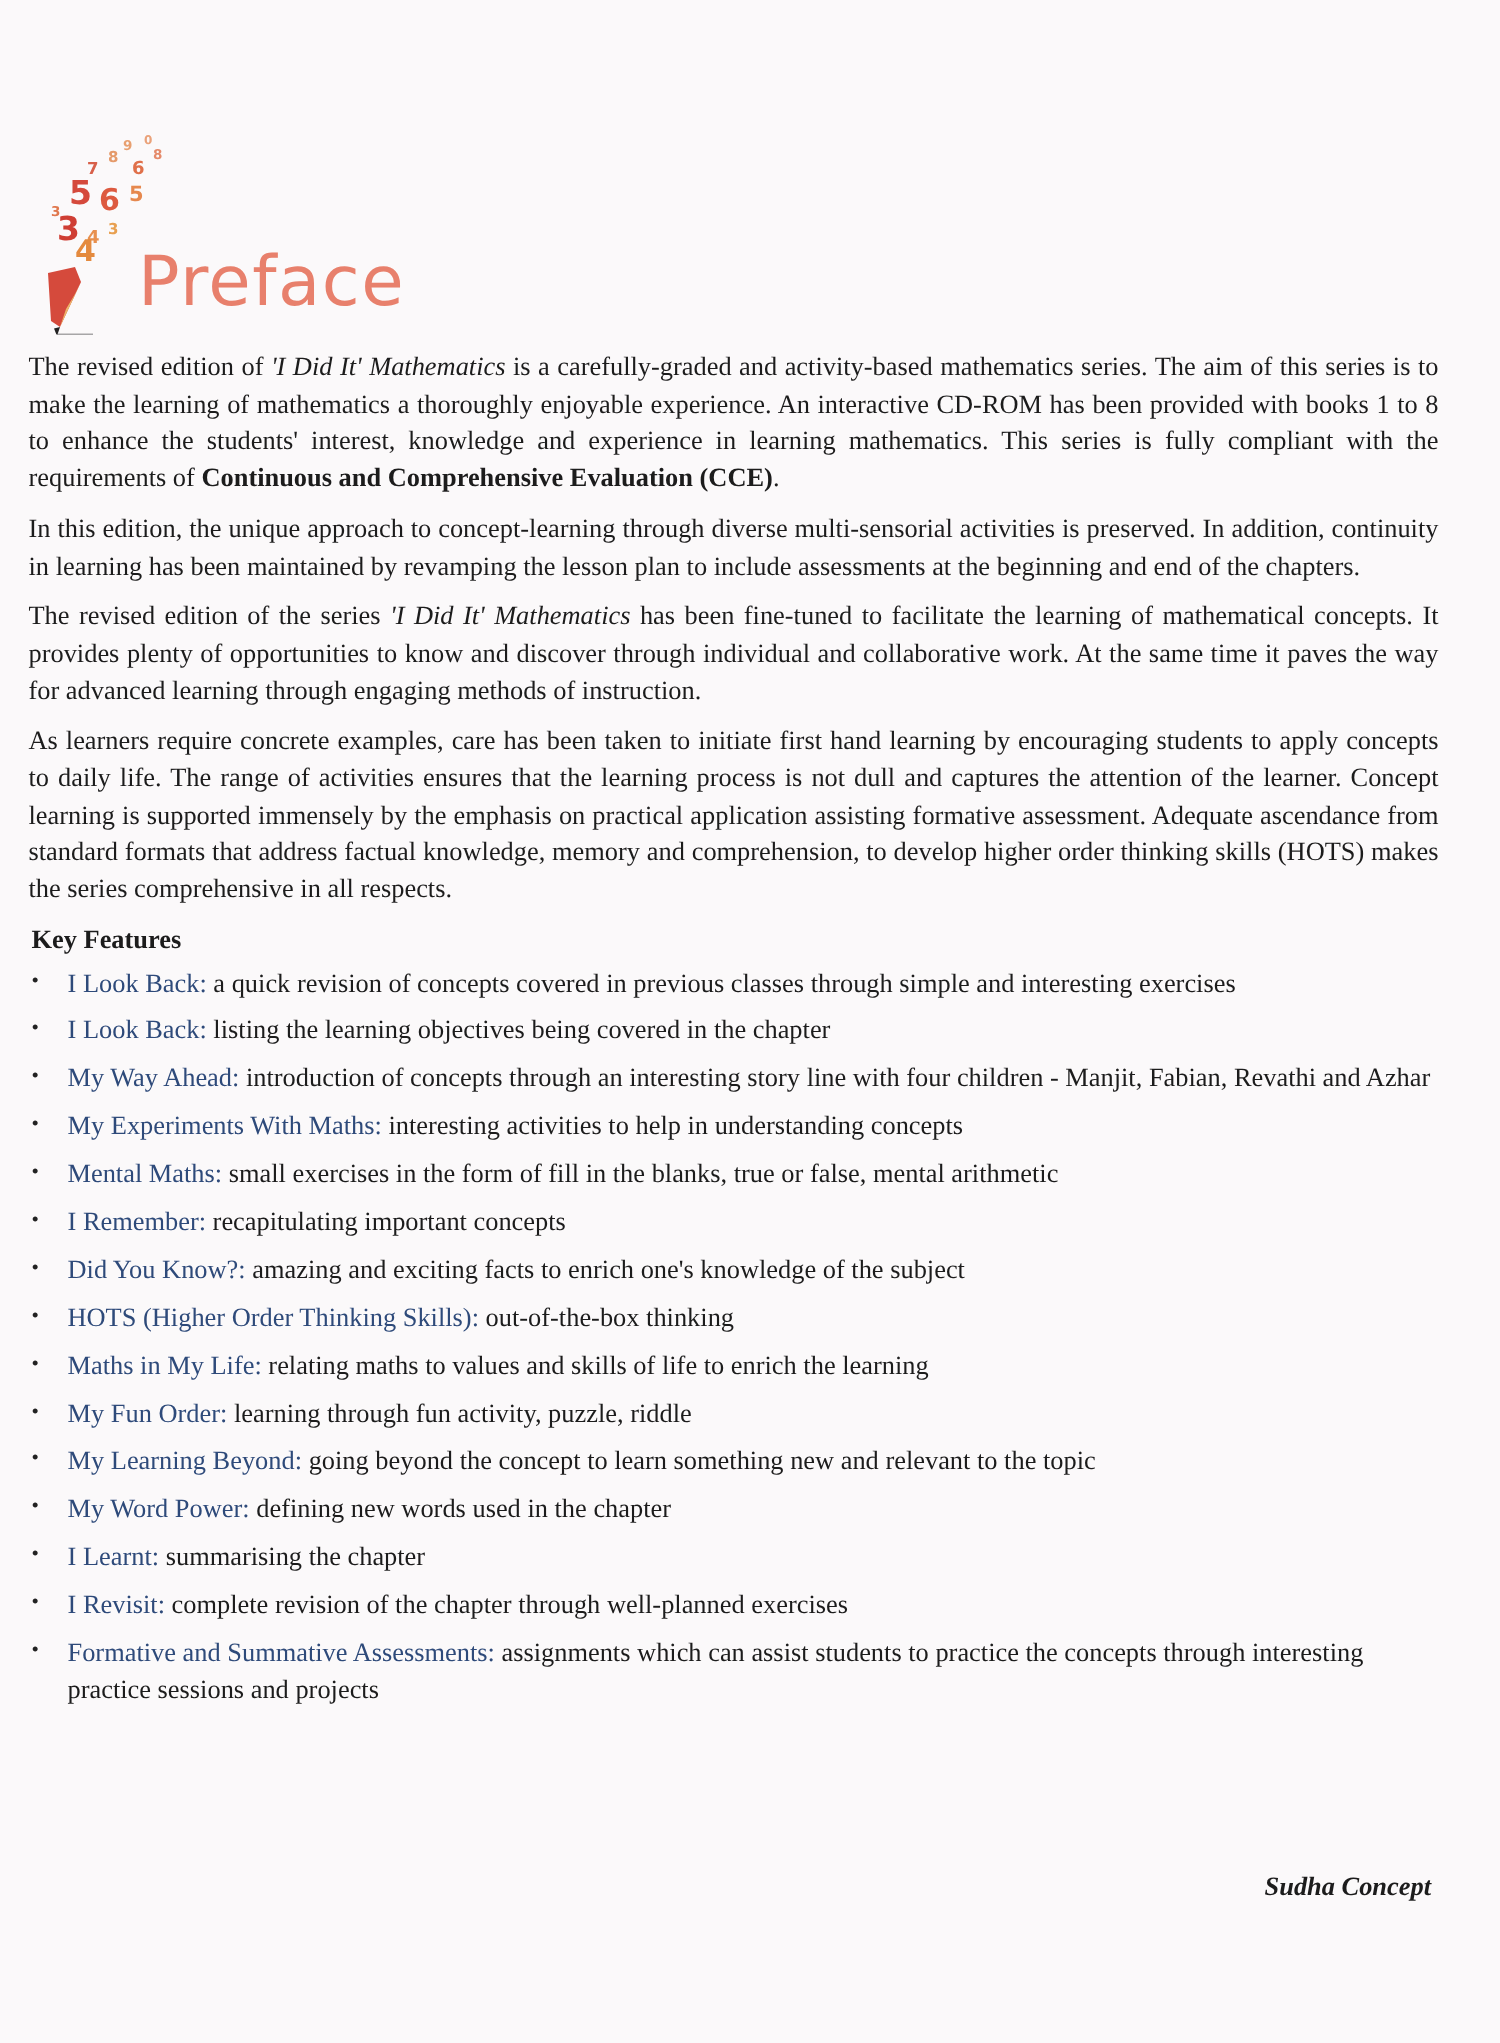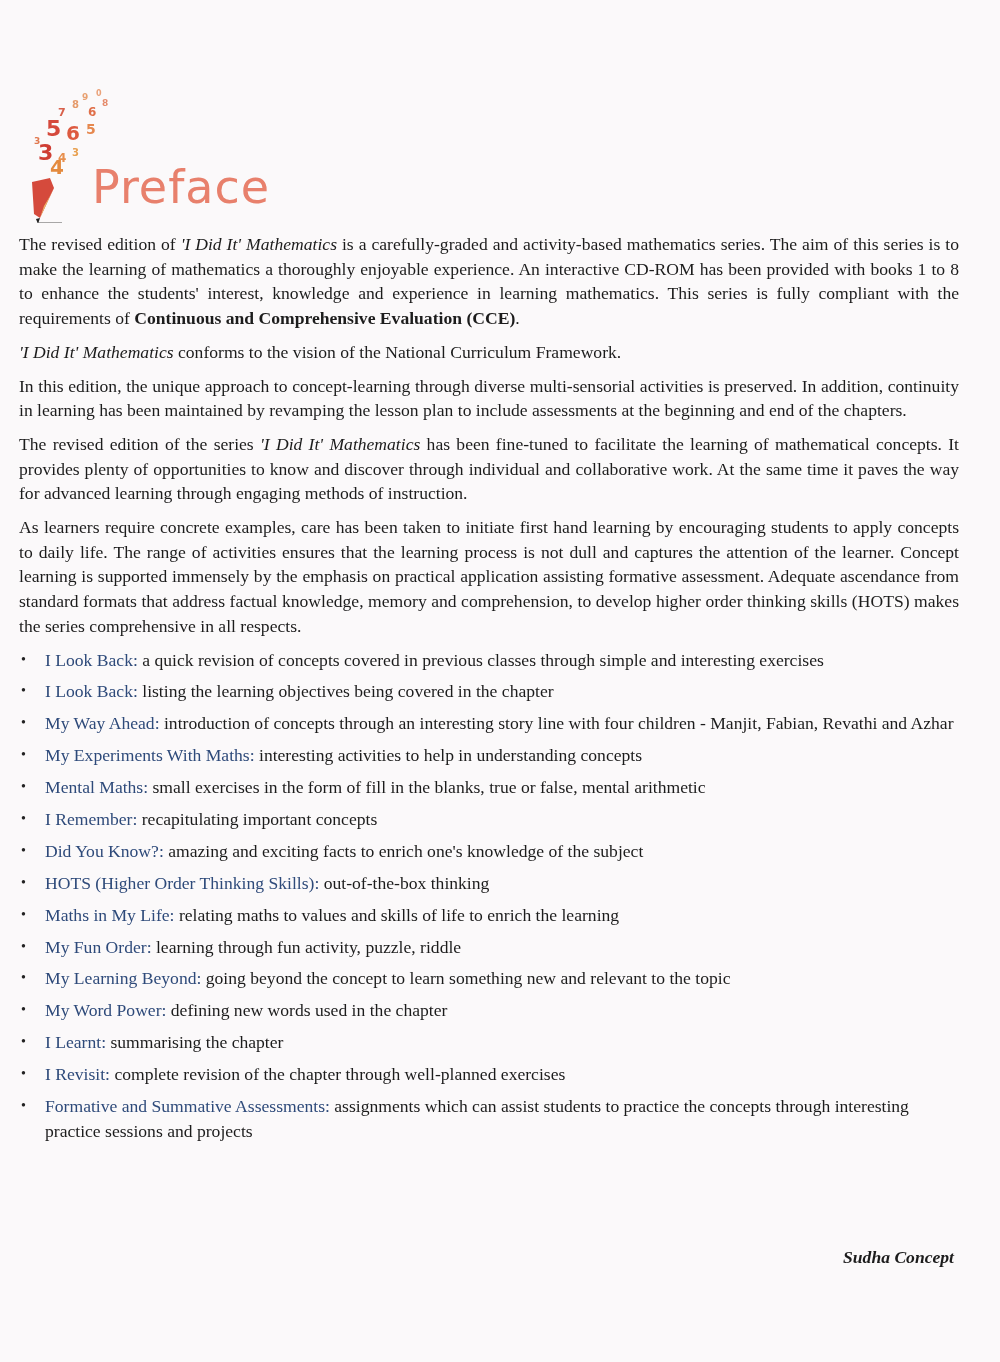--- a/index.html
+++ b/index.html
@@ -89,9 +89,6 @@
       <span>The revised edition of </span><i>'I Did It' Mathematics</i><span> is a carefully-graded and activity-based mathematics series. The aim of this series is to make the learning of mathematics a thoroughly enjoyable experience. An interactive CD-ROM has been provided with books 1 to 8 to enhance the students' interest, knowledge and experience in learning mathematics. This series is fully compliant with the requirements of </span><b>Continuous and Comprehensive Evaluation (CCE)</b><span>.</span>
     </p>
 
-    <p class="para">
-      <i>'I Did It' Mathematics</i><span> conforms to the vision of the National Curriculum Framework.</span>
-    </p>
 
     <p class="para">In this edition, the unique approach to concept-learning through diverse multi-sensorial activities is preserved. In addition, continuity in learning has been maintained by revamping the lesson plan to include assessments at the beginning and end of the chapters.</p>
 

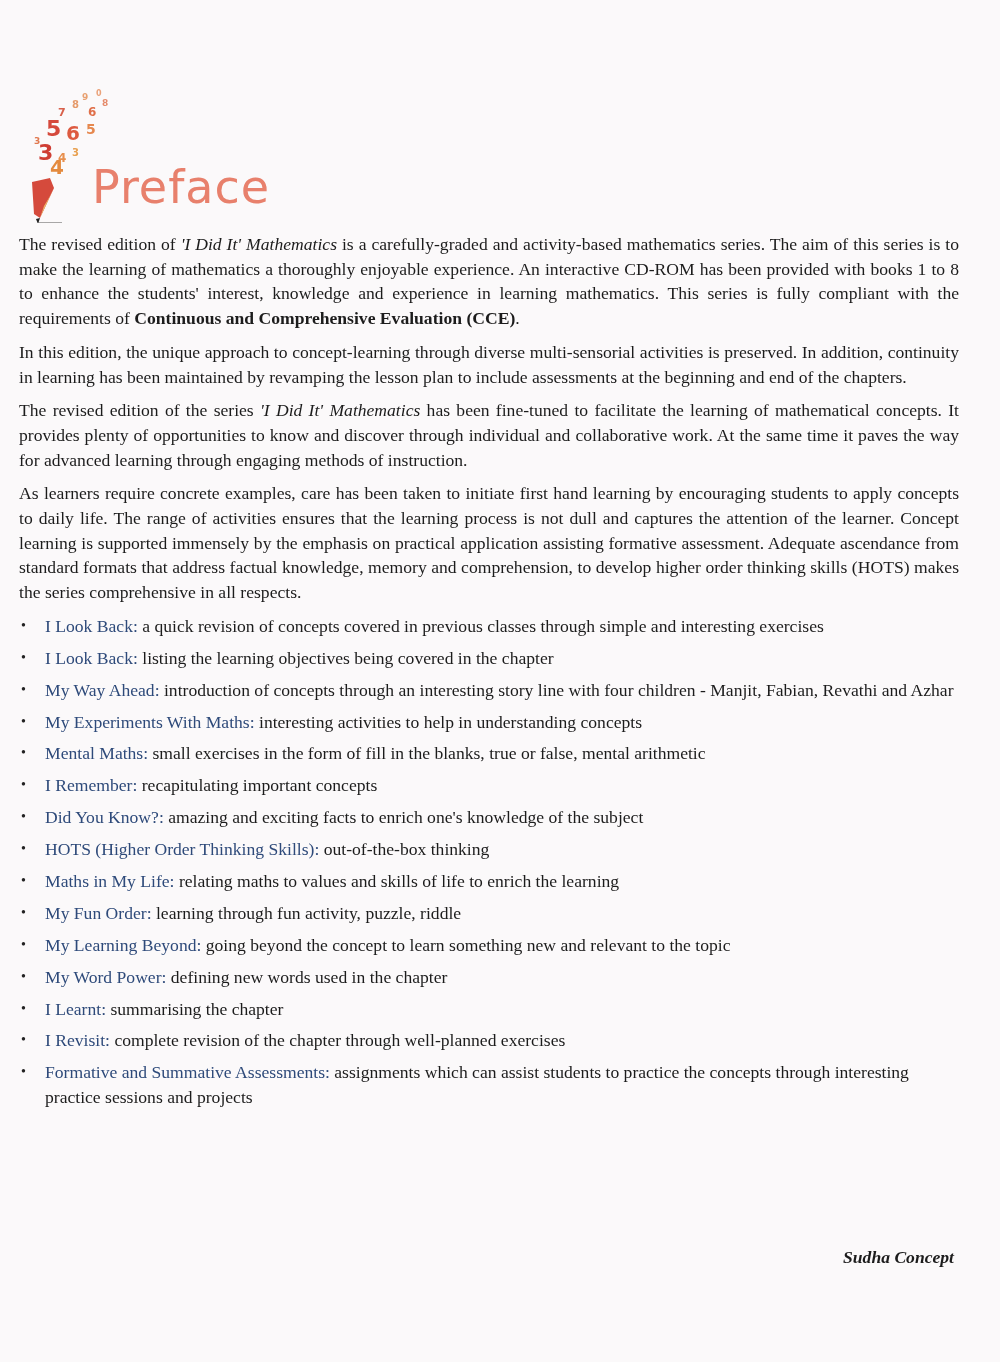--- a/index.html
+++ b/index.html
@@ -98,6 +98,7 @@
 
     <p class="para">As learners require concrete examples, care has been taken to initiate first hand learning by encouraging students to apply concepts to daily life. The range of activities ensures that the learning process is not dull and captures the attention of the learner. Concept learning is supported immensely by the emphasis on practical application assisting formative assessment. Adequate ascendance from standard formats that address factual knowledge, memory and comprehension, to develop higher order thinking skills (HOTS) makes the series comprehensive in all respects.</p>
 
+    <div class="key-heading">Key Features</div>
 
     <ul class="features">
       <li class="feature"><span class="bullet">•</span><span class="term">I Look Back:</span><span class="desc"> a quick revision of concepts covered in previous classes through simple and interesting exercises</span></li>

